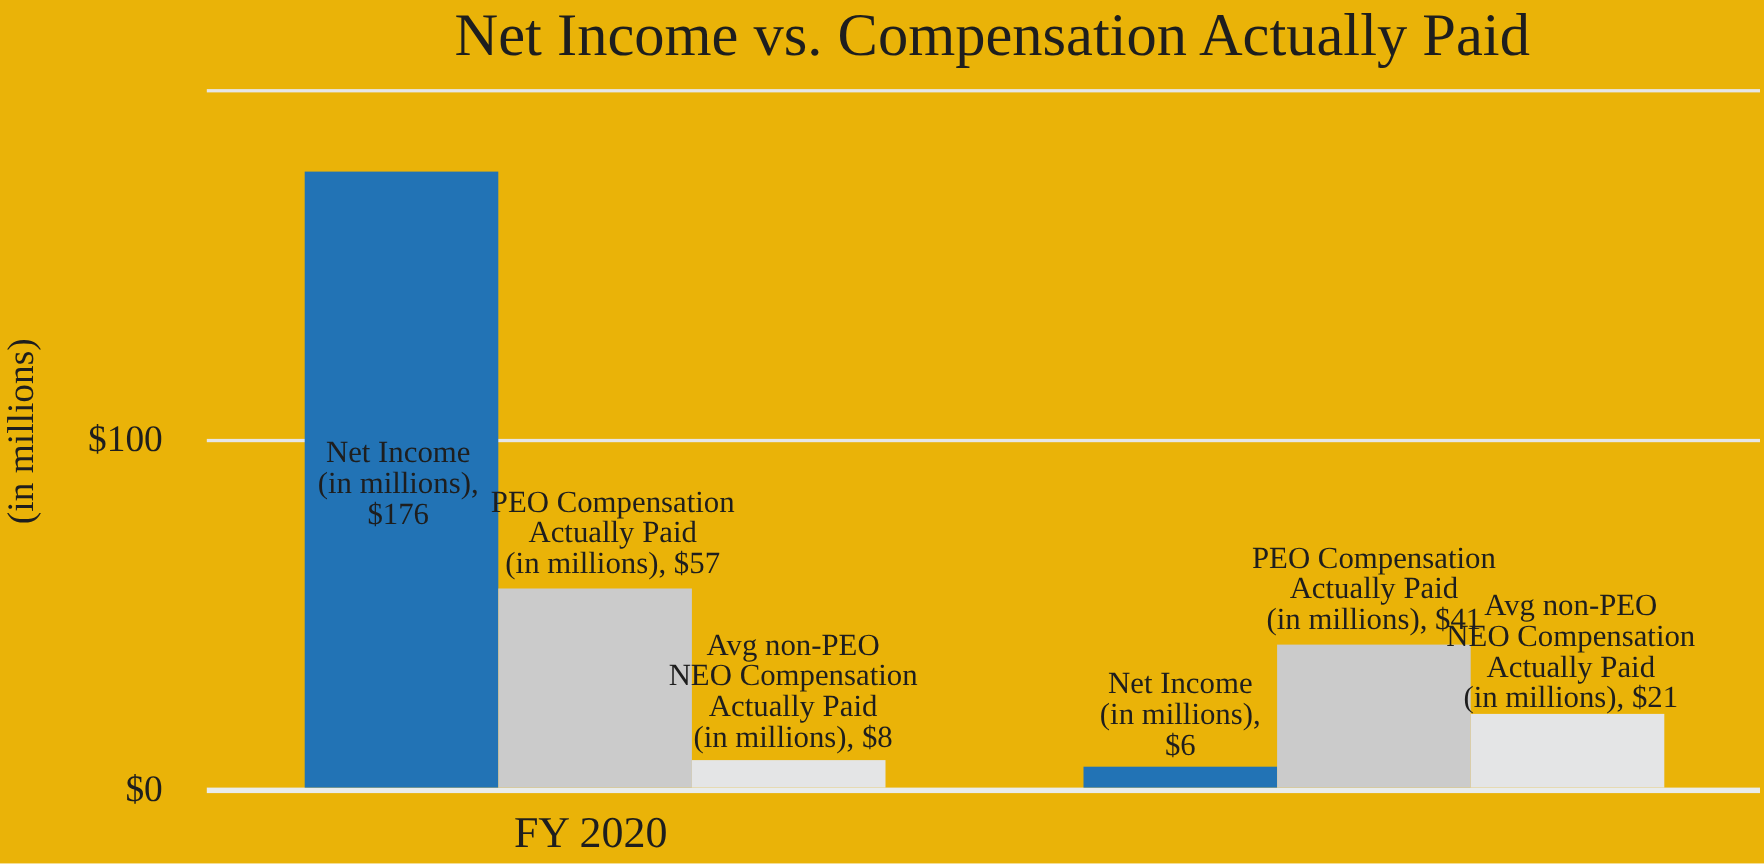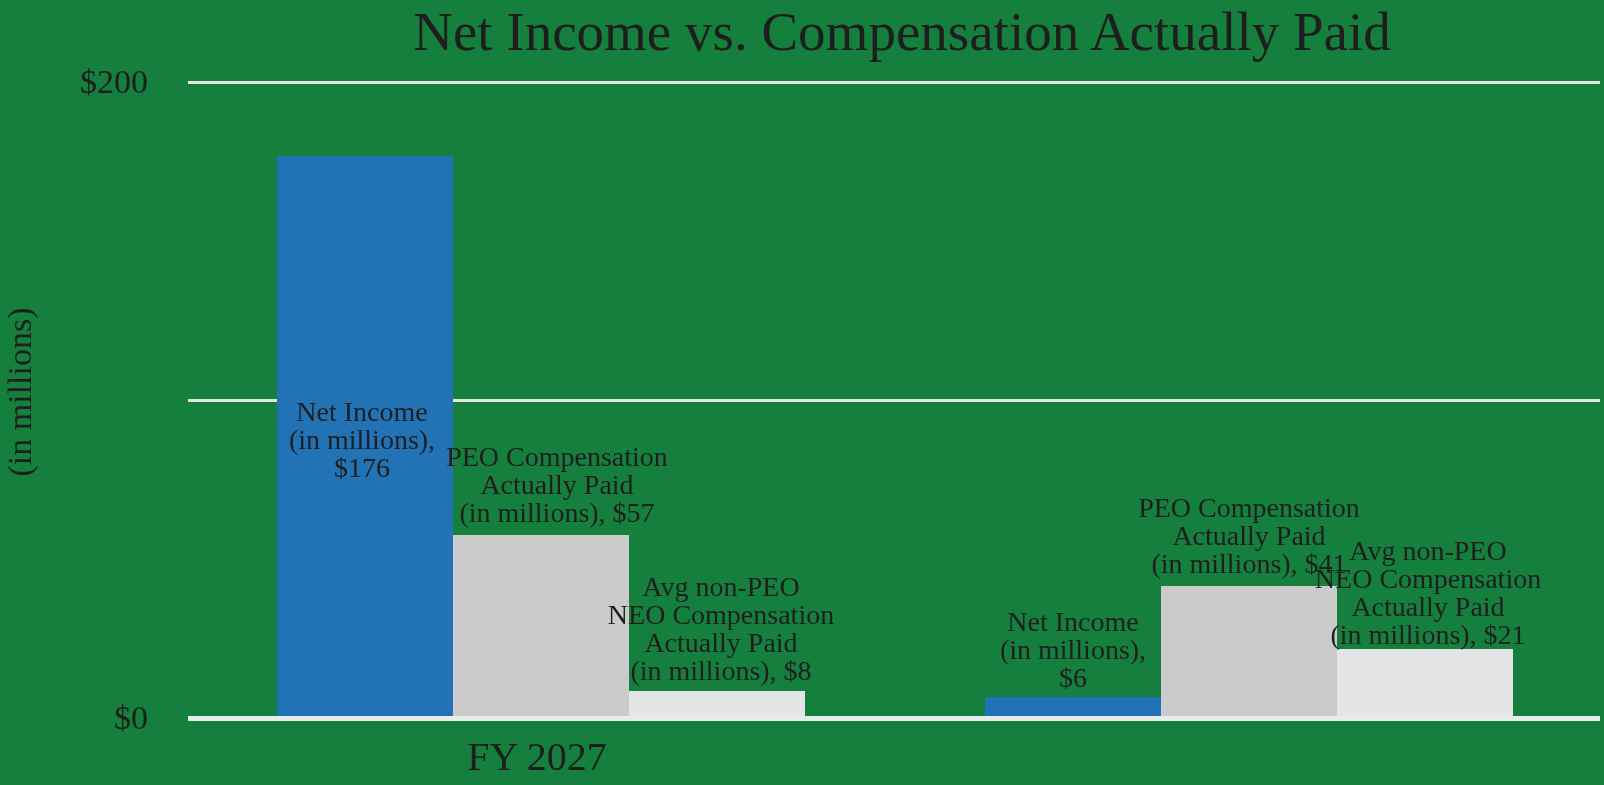--- a/index.html
+++ b/index.html
@@ -7,7 +7,7 @@
     position: relative;
     width: 1604px;
     height: 785px;
-    background: #15803d;
+    background: #eab308;
     overflow: hidden;
     font-family: "Liberation Serif", "DejaVu Serif", serif;
     color: #1e1e1e;

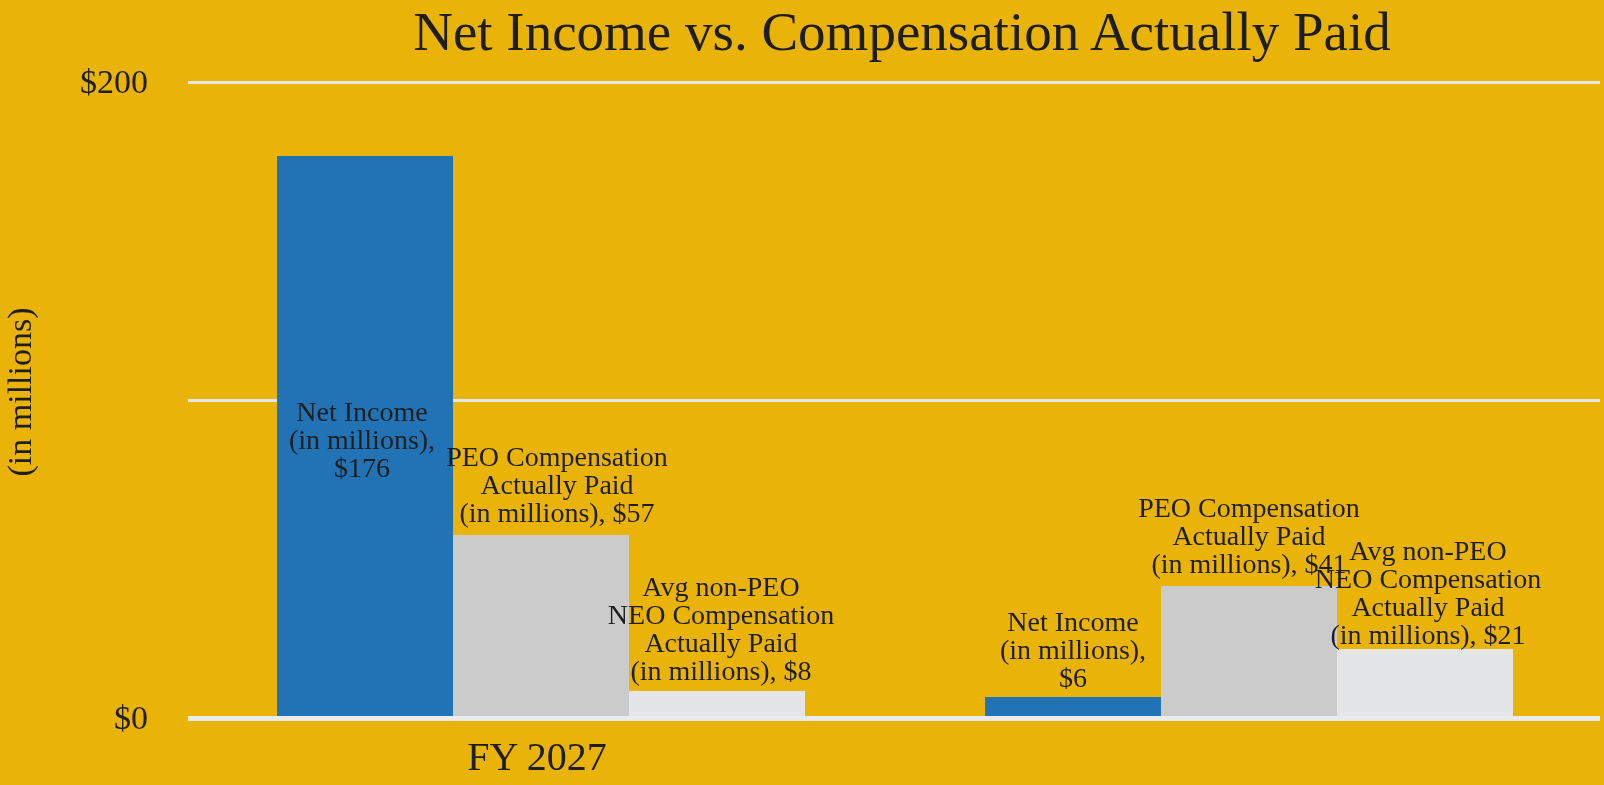--- a/index.html
+++ b/index.html
@@ -74,7 +74,6 @@
   <div class="gridline" style="top: 399px; background-color: rgb(230, 230, 230);"></div>
   <div class="gridline baseline" style="top: 716px; background-color: rgb(233, 236, 236);"></div>
 
-  <div class="y-tick" style="top:62px;">$200</div>
   <div class="y-tick" style="top:698px;">$0</div>
 
   <div class="bar" style="left: 277px; background-color: rgb(34, 115, 181); height: 560px; top: 156px;"></div>

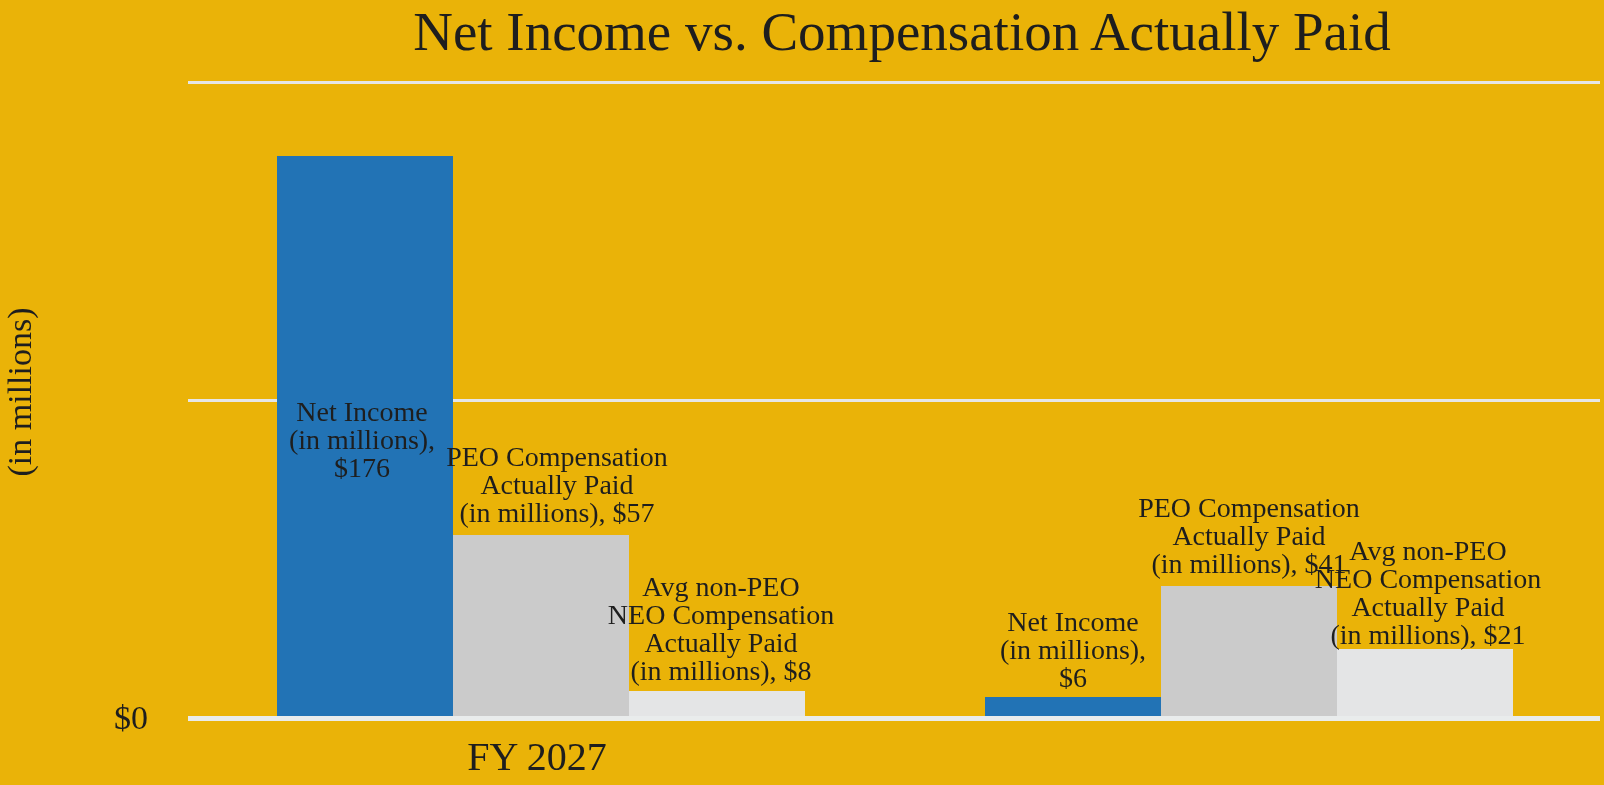--- a/index.html
+++ b/index.html
@@ -74,6 +74,7 @@
   <div class="gridline" style="top: 399px; background-color: rgb(230, 230, 230);"></div>
   <div class="gridline baseline" style="top: 716px; background-color: rgb(233, 236, 236);"></div>
 
+  <div class="y-tick" style="top:380px;">$100</div>
   <div class="y-tick" style="top:698px;">$0</div>
 
   <div class="bar" style="left: 277px; background-color: rgb(34, 115, 181); height: 560px; top: 156px;"></div>

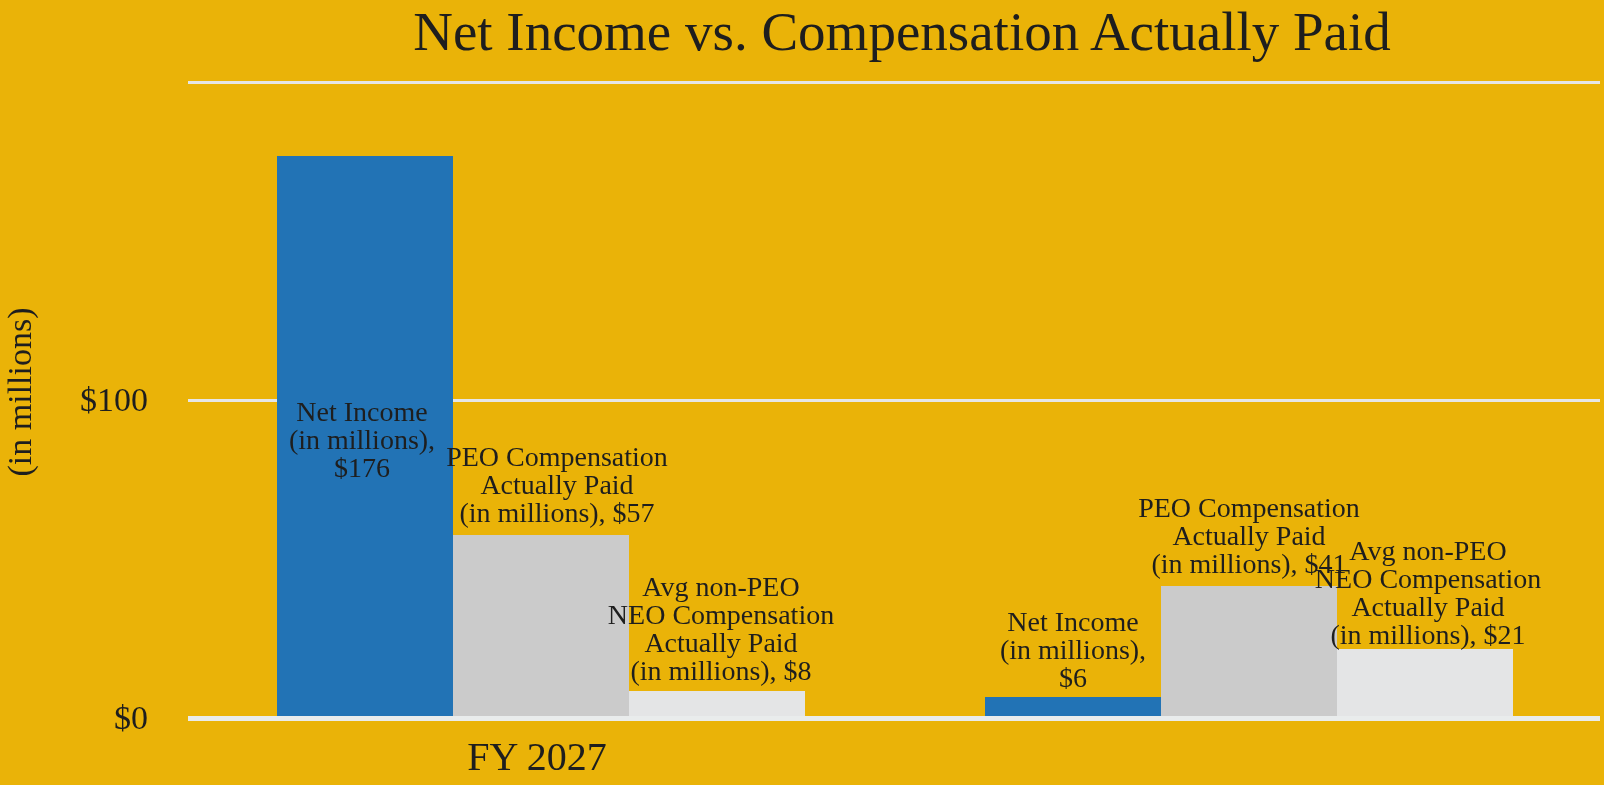--- a/index.html
+++ b/index.html
@@ -107,7 +107,7 @@
 Actually Paid
 (in millions), $21</div>
 
-  <div class="x-cat-label" style="left:387px;  top:733px;">FY 2027</div>
+  <div class="x-cat-label" style="left:387px;  top:733px;">FY 2020</div>
 
 </div>
 

